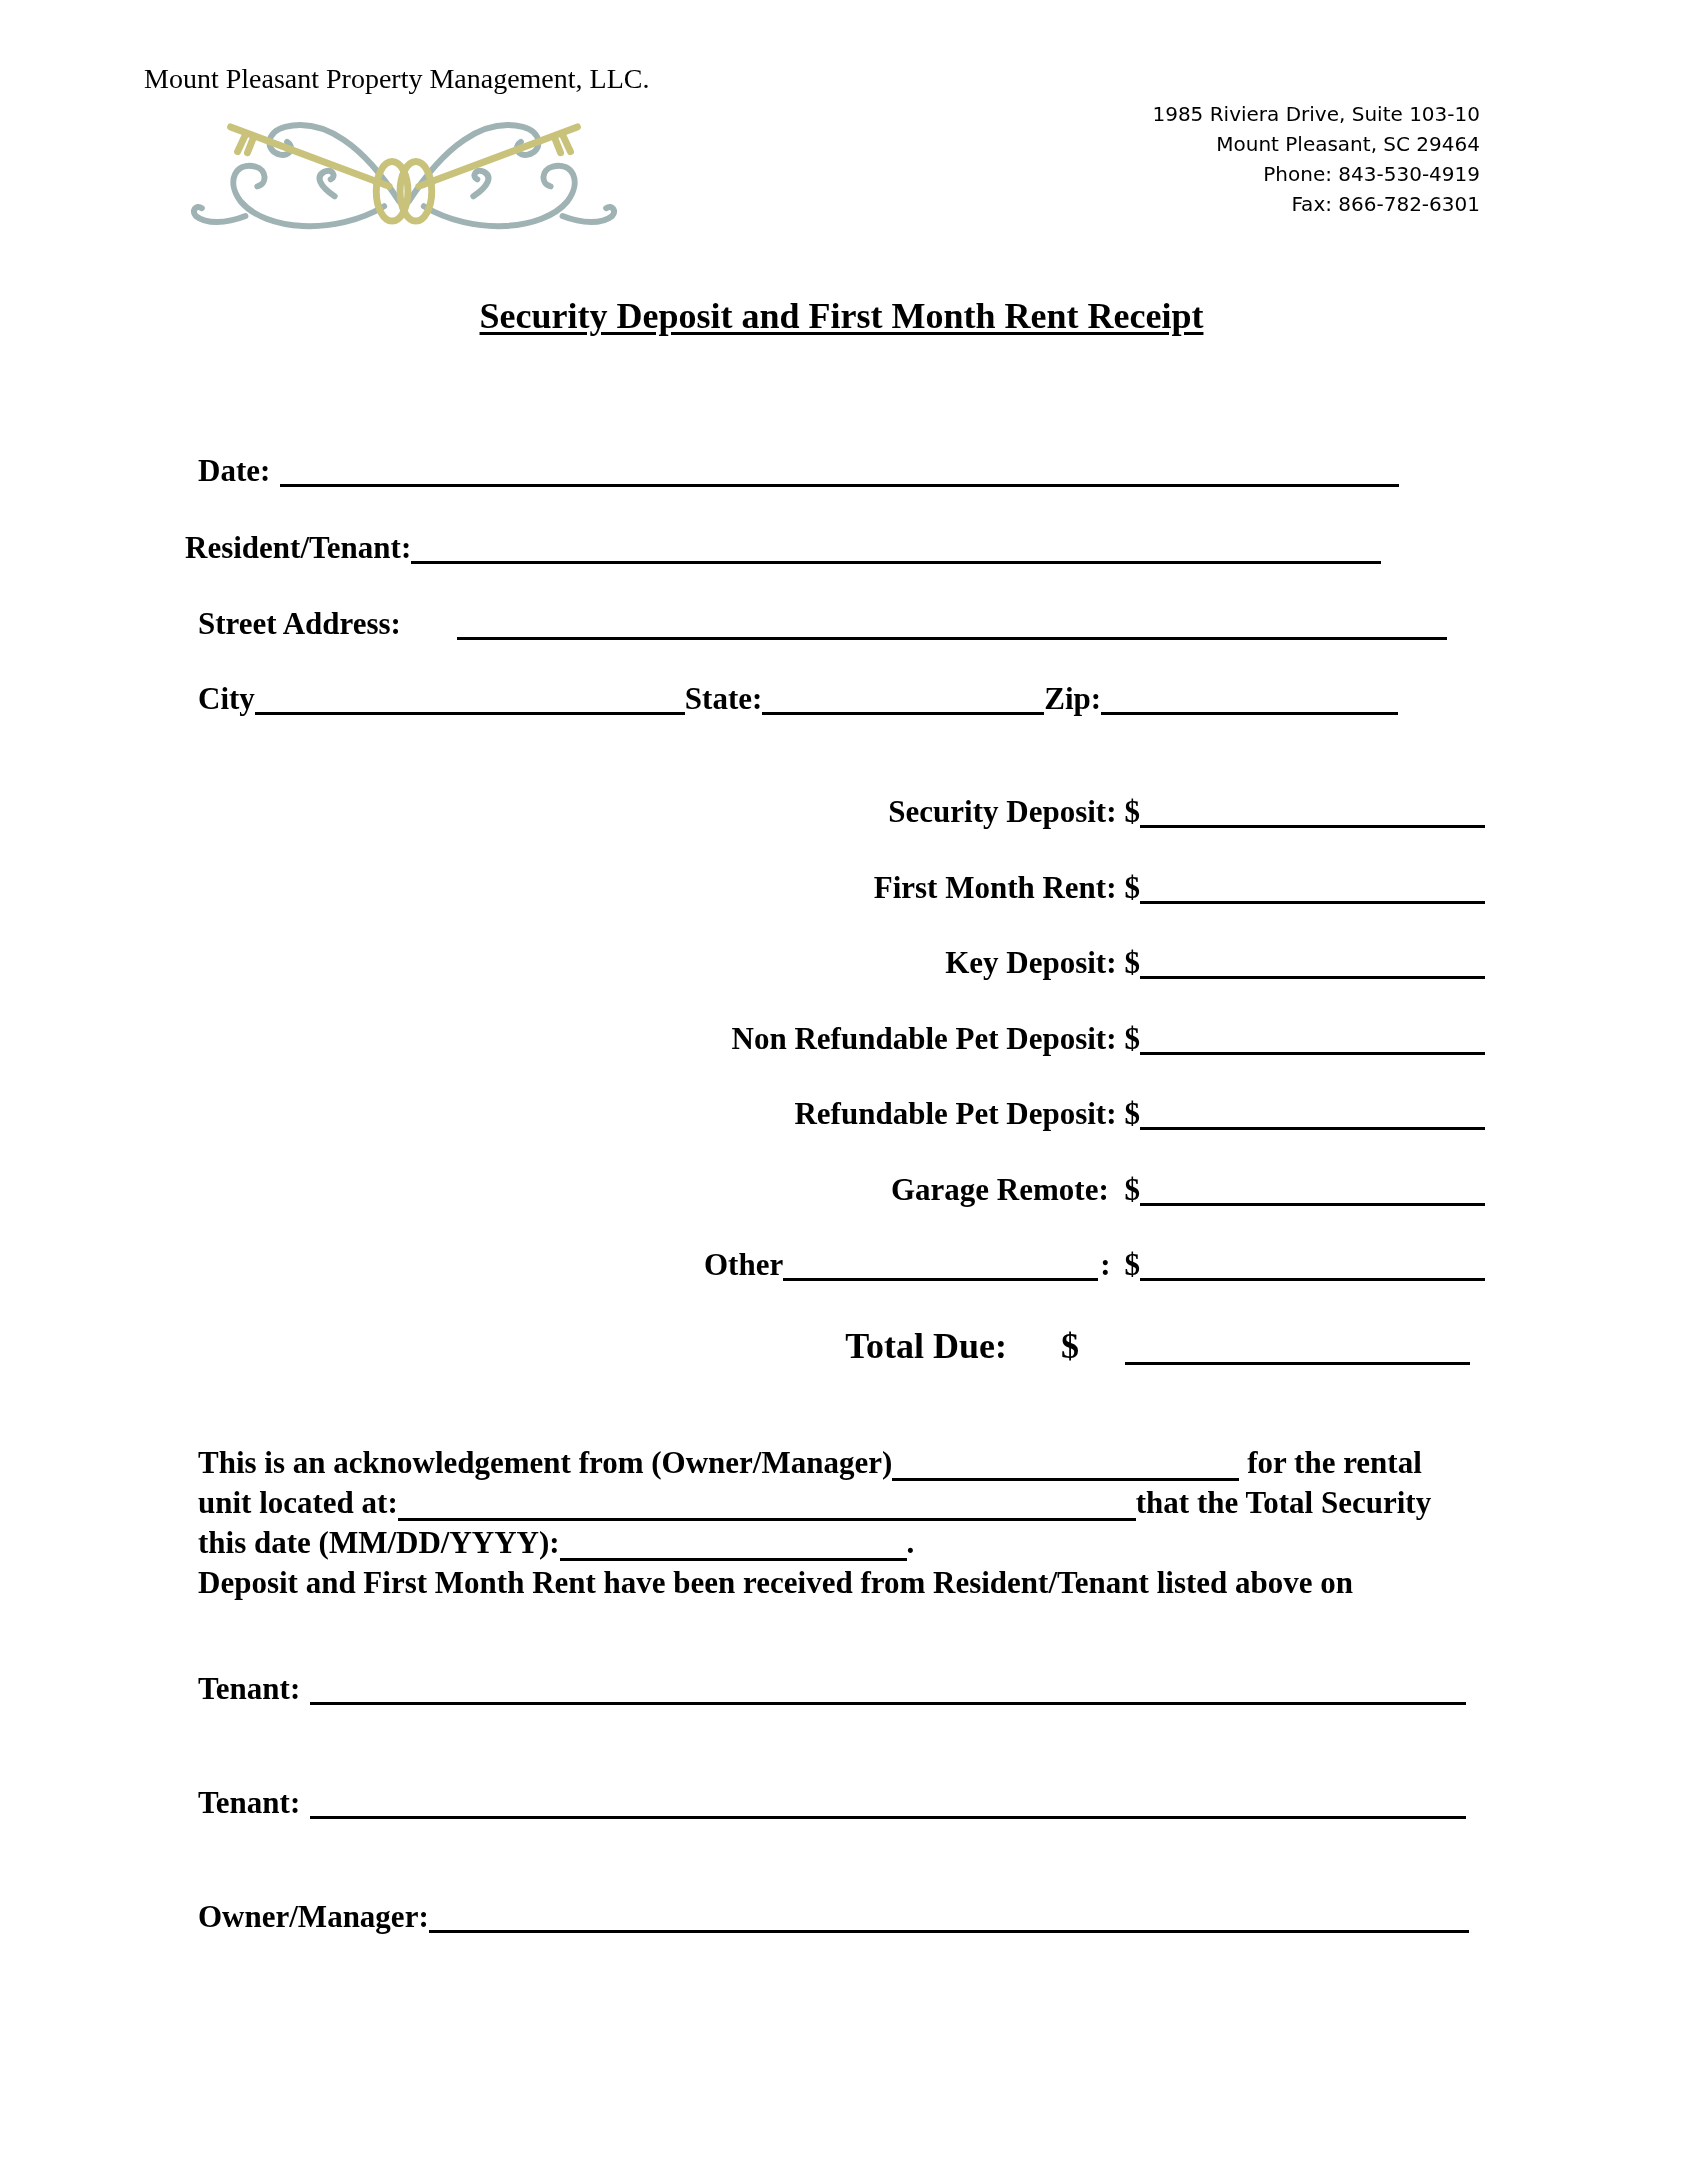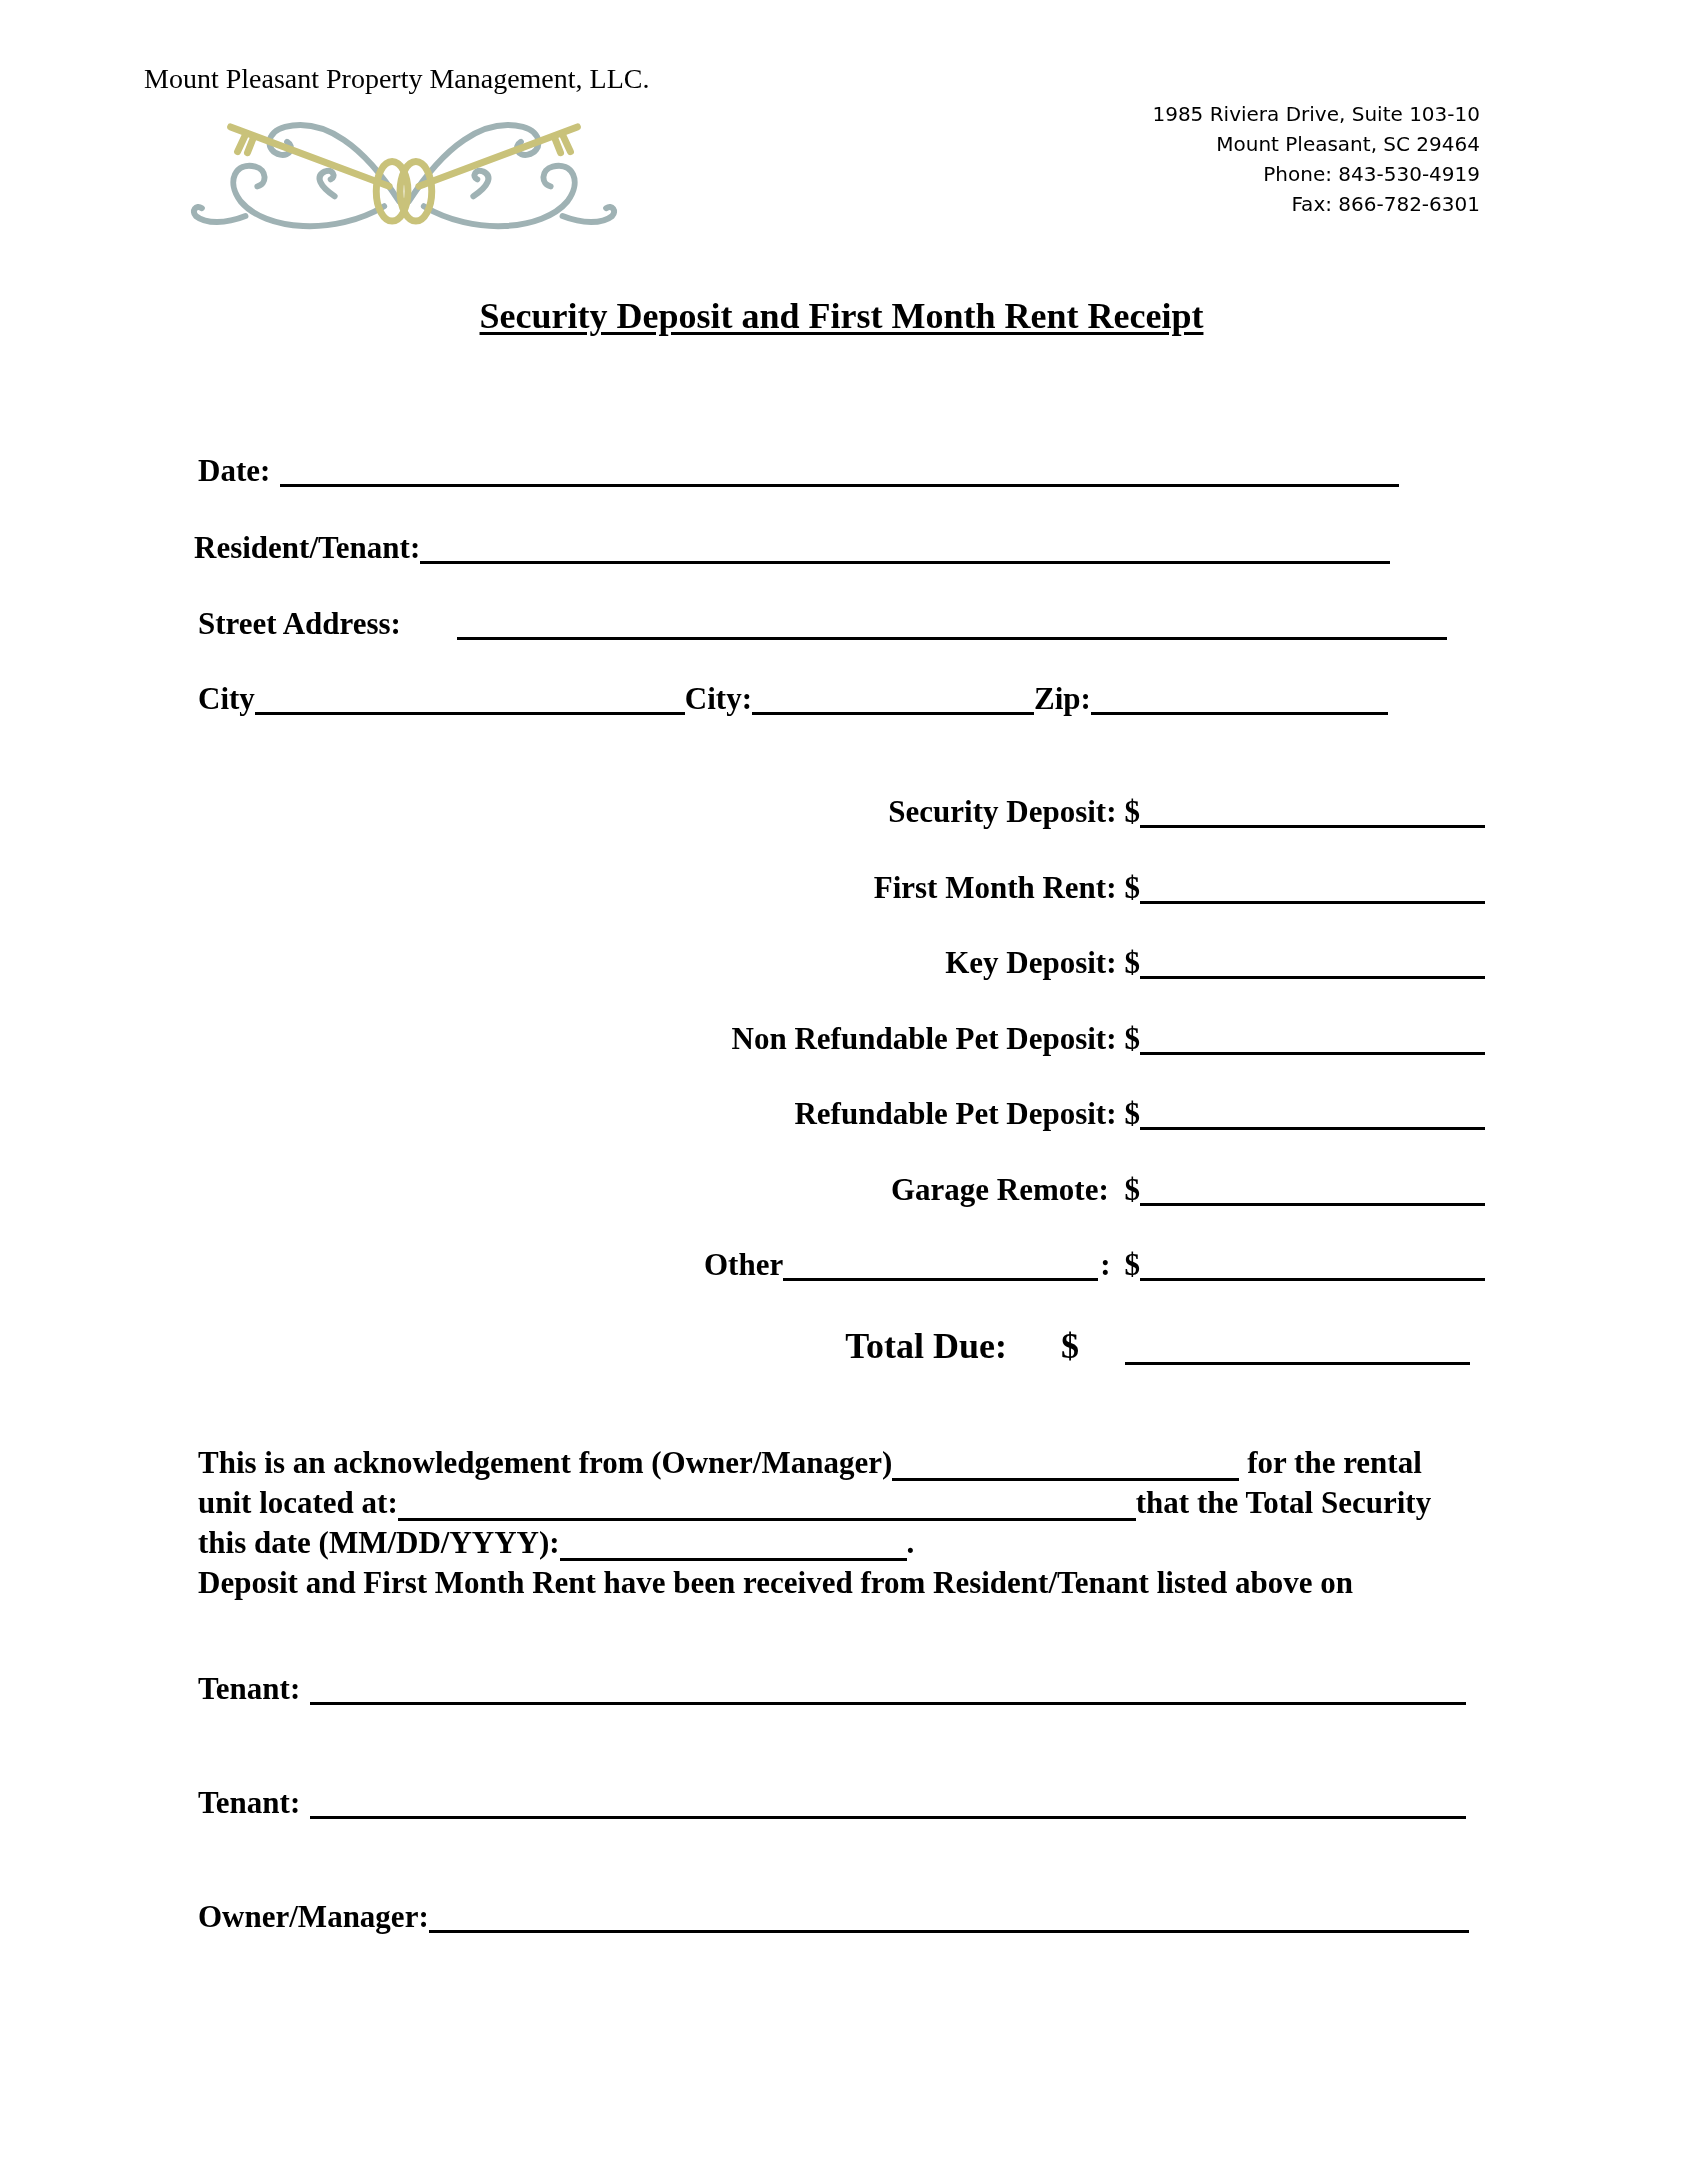--- a/index.html
+++ b/index.html
@@ -72,7 +72,7 @@
   <span class="line" style="width:1119px; margin-left:10px;"></span>
 </div>
 
-<div class="abs field" style="left:194px; top:530px;">
+<div class="abs field" style="left:185px; top:530px;">
   <span>Resident/Tenant:</span>
   <span class="line" style="width:970px;"></span>
 </div>

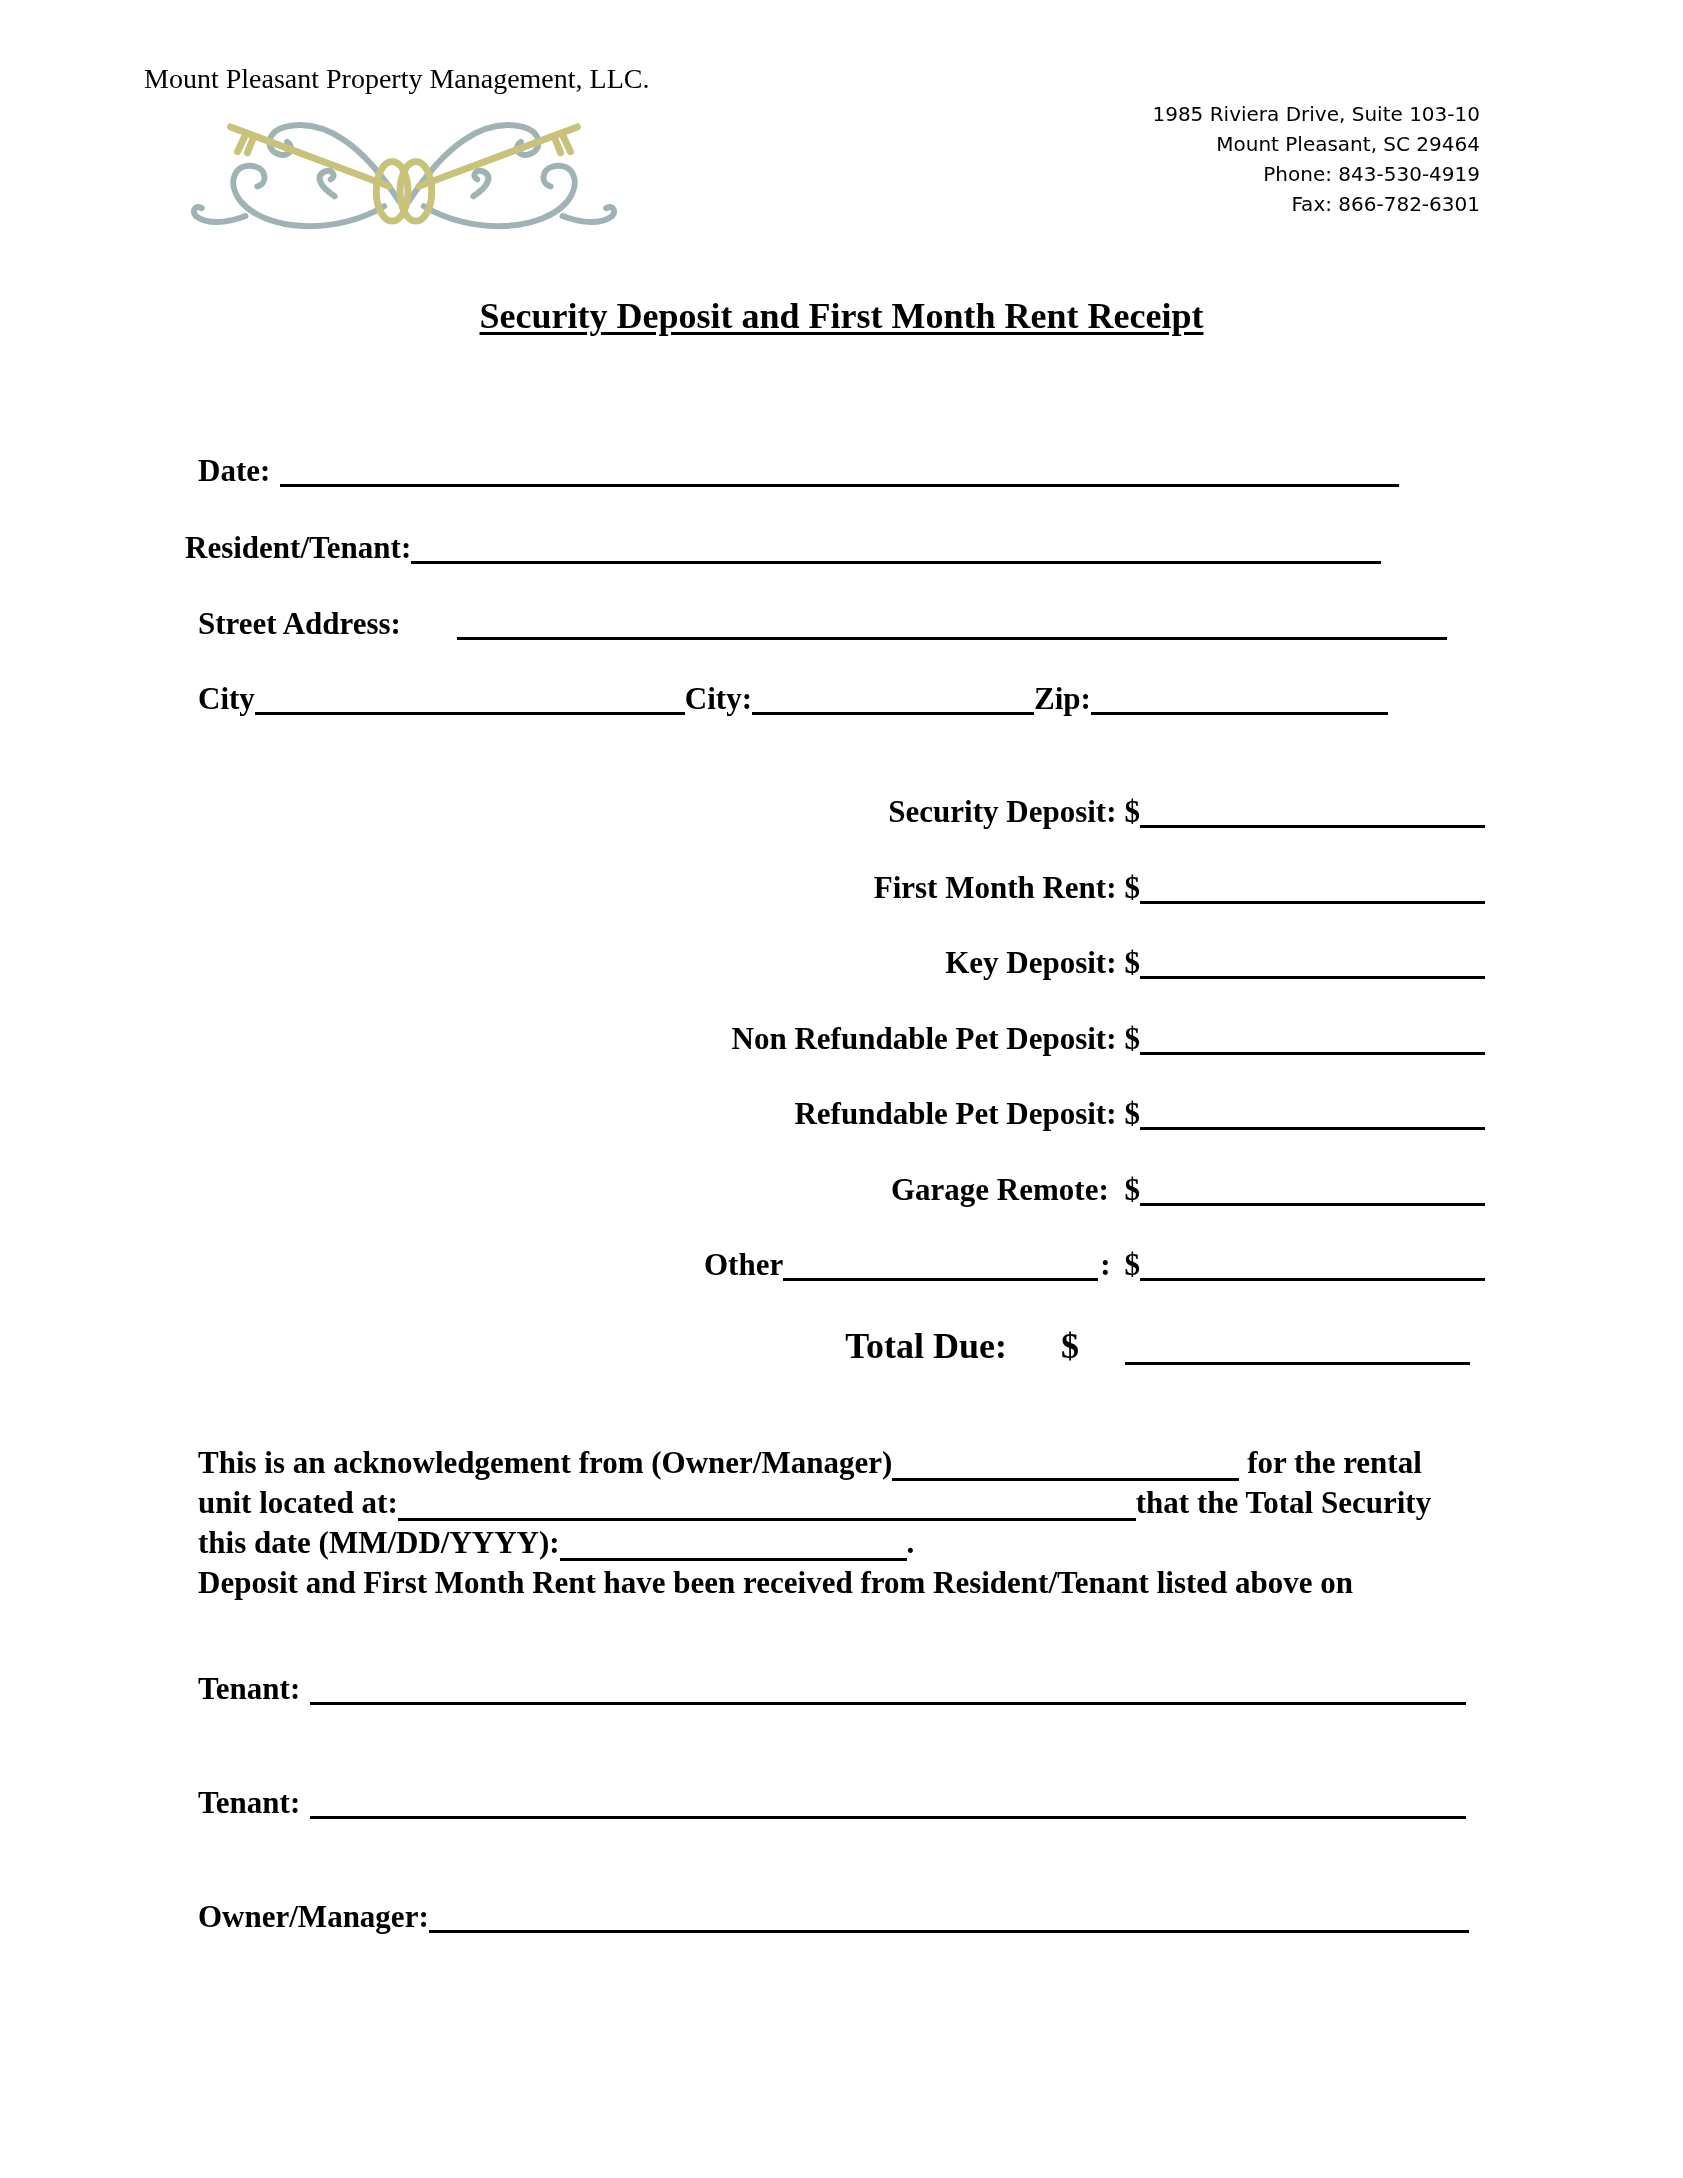--- a/index.html
+++ b/index.html
@@ -85,7 +85,7 @@
 <div class="abs field" style="left:198px; top:681px;">
   <span>City</span>
   <span class="line" style="width:430px;"></span>
-  <span>City:</span>
+  <span>State:</span>
   <span class="line" style="width:282px;"></span>
   <span>Zip:</span>
   <span class="line" style="width:297px;"></span>

